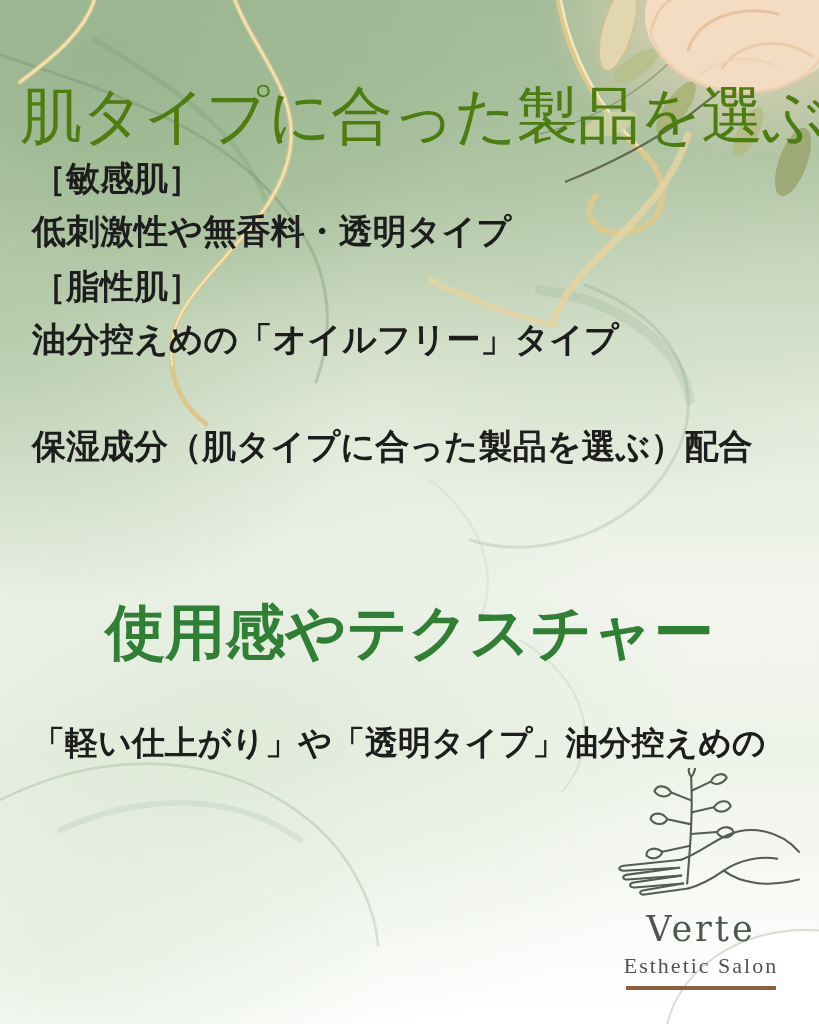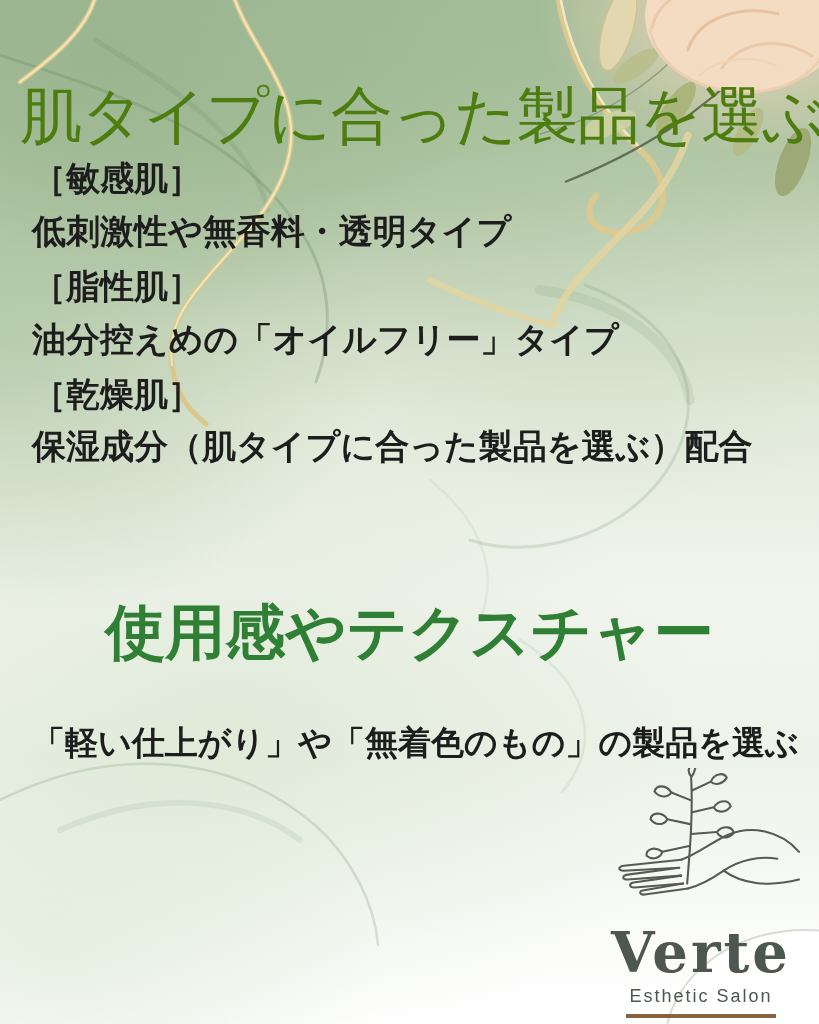--- a/index.html
+++ b/index.html
@@ -117,7 +117,6 @@
   <div class="bodyline" style="top:264px">［脂性肌］</div>
   <div class="bodyline" style="top:317px">油分控えめの「オイルフリー」タイプ</div>
 
-  <div class="bodyline" style="top:372px">［乾燥肌］</div>
   <div class="bodyline" style="top:424px">保湿成分（肌タイプに合った製品を選ぶ）配合</div>
 
   <div class="h2">使用感やテクスチャー</div>

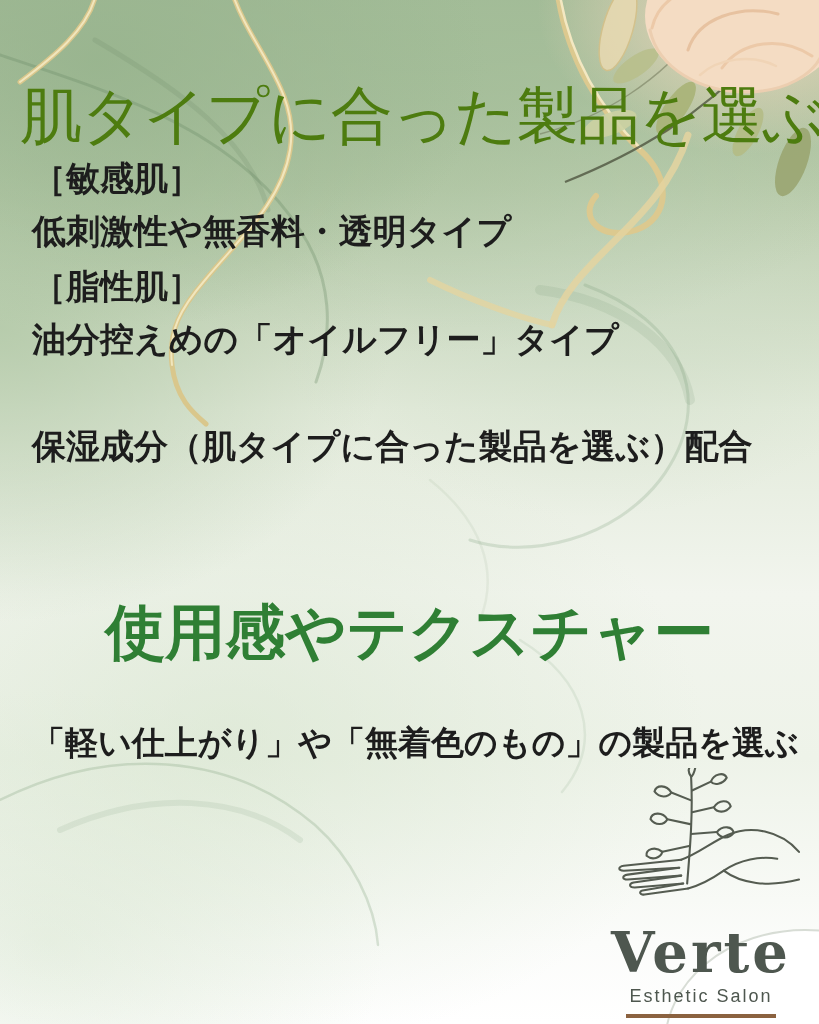--- a/index.html
+++ b/index.html
@@ -121,7 +121,7 @@
 
   <div class="h2">使用感やテクスチャー</div>
 
-  <div class="bodyline s2line" style="top:721px">「軽い仕上がり」や「無着色のもの」の製品を選ぶ</div>
+  <div class="bodyline s2line" style="top:721px">「軽い仕上がり」や「透明タイプ」油分控えめの</div>
 
   <div class="logo">
     <svg width="198" height="140" viewBox="0 0 200 140">

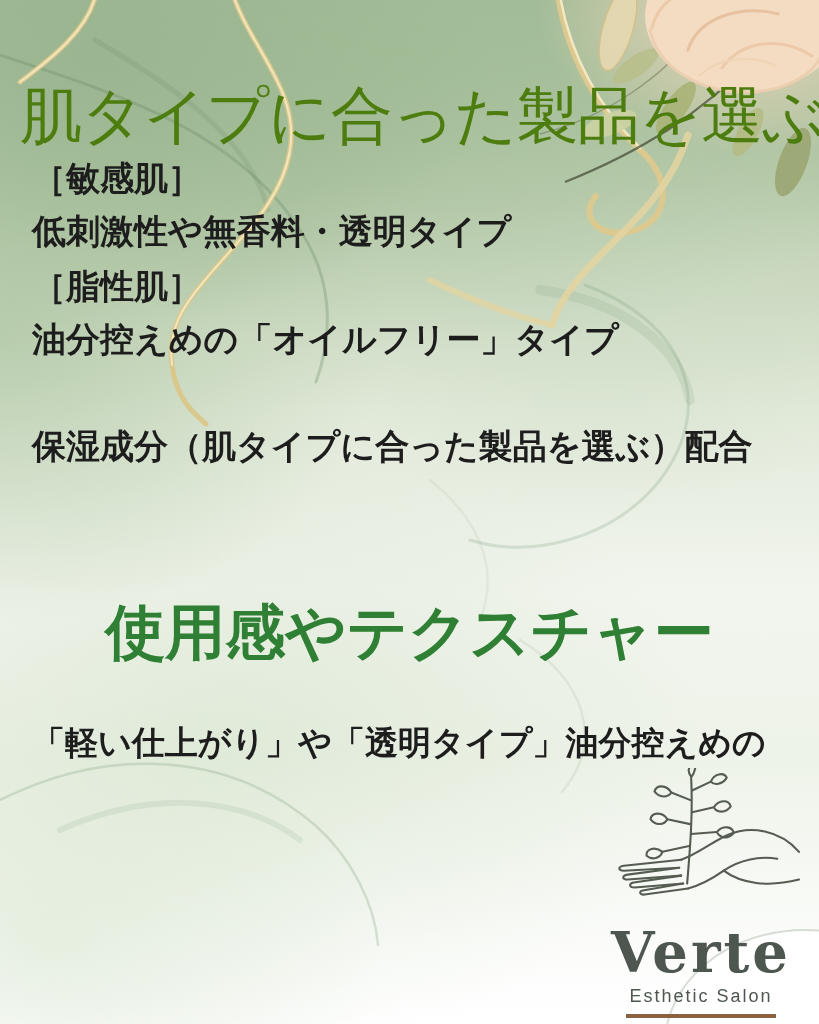--- a/index.html
+++ b/index.html
@@ -46,8 +46,8 @@
     text-align:center;color:#4e574f;
   }
   .logo-name{
-    font-size:56px;font-weight:700;letter-spacing:3px;
-    line-height:1;margin-top:12px;
+    font-size:35px;font-weight:400;letter-spacing:3px;
+    line-height:1;margin-top:0;
   }
   .logo-tagline{
     font-family:Liberation Sans, sans-serif;

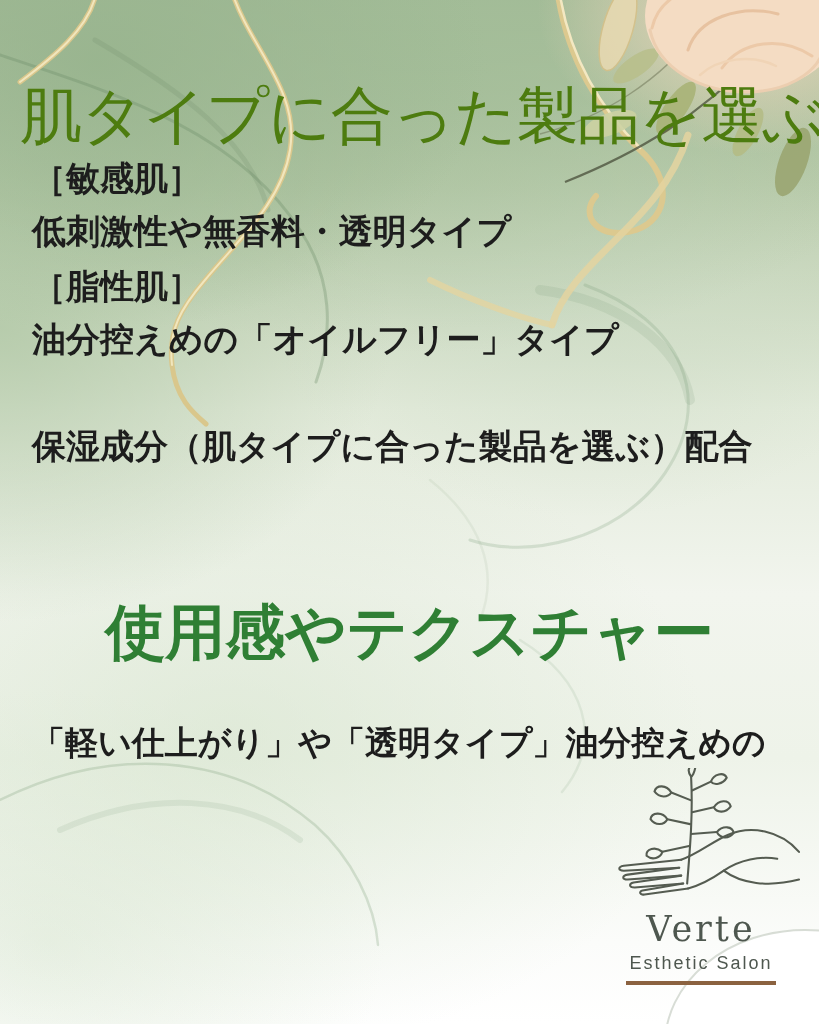--- a/index.html
+++ b/index.html
@@ -50,8 +50,8 @@
     line-height:1;margin-top:0;
   }
   .logo-tagline{
-    font-family:Liberation Sans, sans-serif;
-    font-size:18px;font-weight:400;letter-spacing:2px;margin-top:6px;
+    font-family:Liberation Serif, serif;
+    font-size:22px;font-weight:400;letter-spacing:2px;margin-top:6px;
   }
   .logo-rule{width:150px;height:4px;background:#8b6240;margin:7px auto 0;}
 </style>

